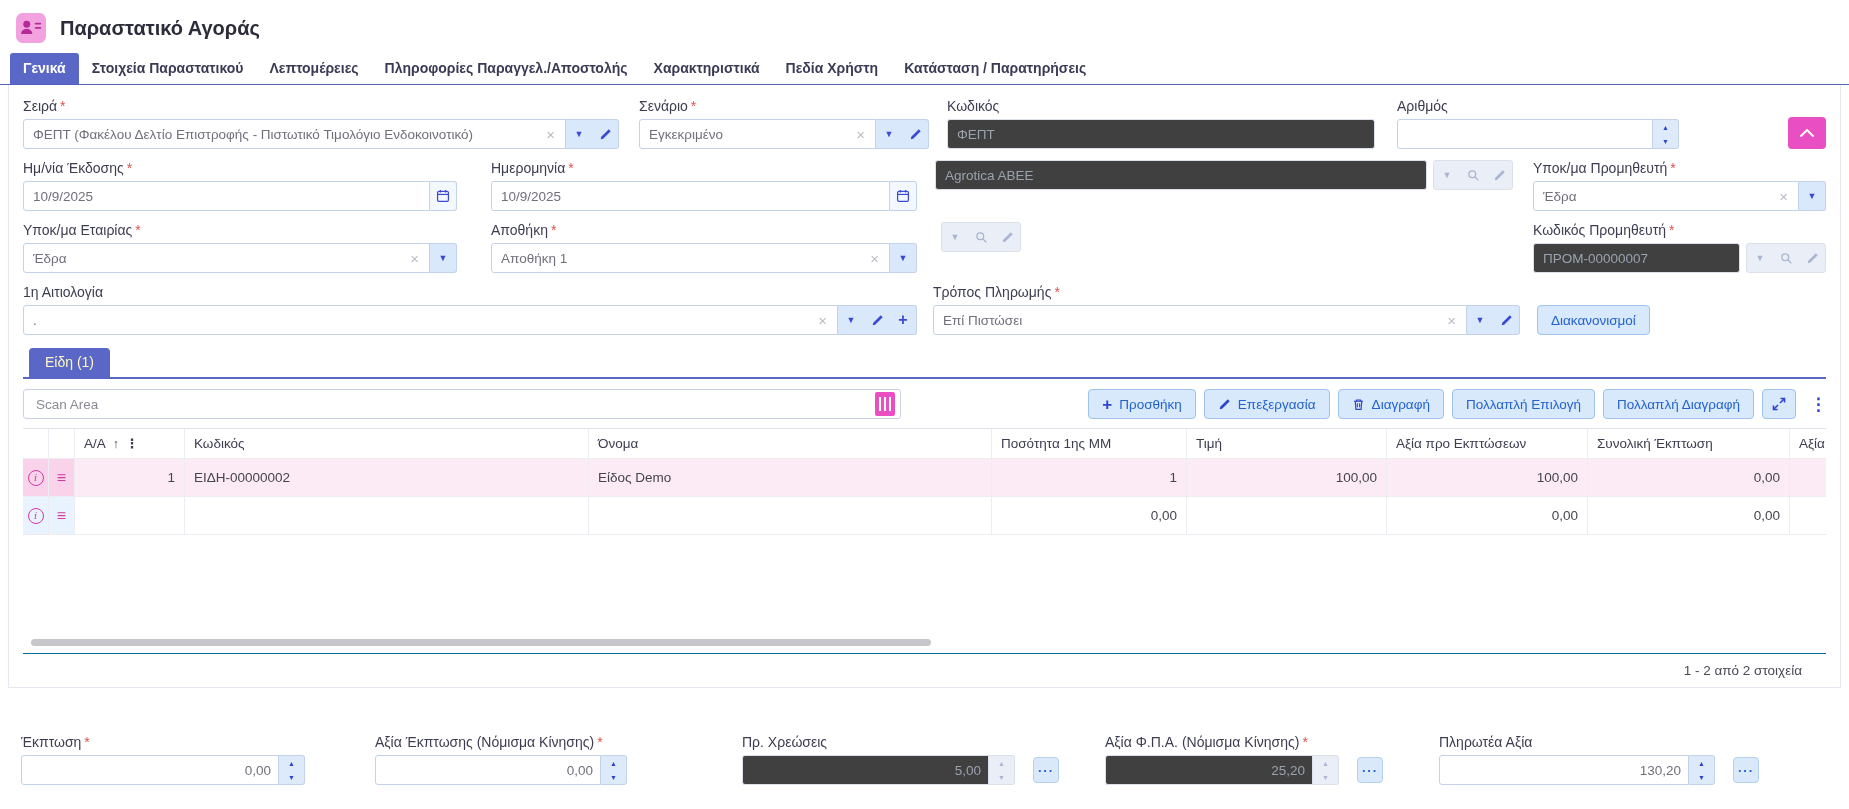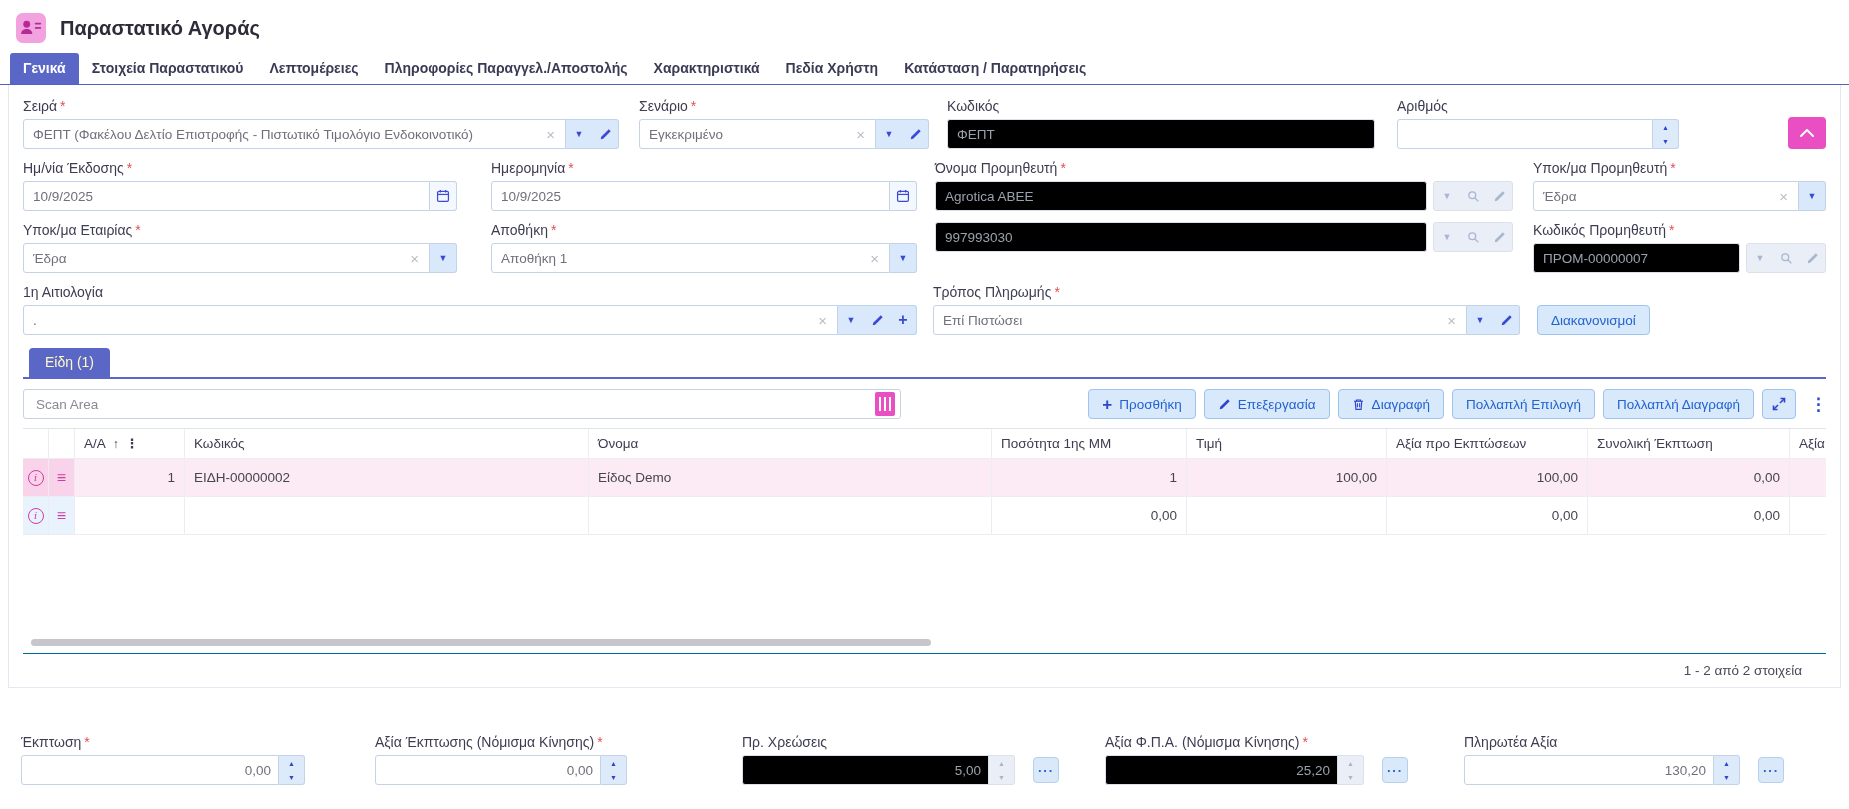--- a/index.html
+++ b/index.html
@@ -26,7 +26,7 @@
   .inputbox { flex:1; display:flex; align-items:center; border:1px solid #c4d2e8; border-radius:3px; background:#fff; padding:0 7px 0 9px; min-width:0; }
   .inputbox input { border:none; outline:none; background:transparent; flex:1; min-width:0; font:13.5px "Liberation Sans","DejaVu Sans",sans-serif; color:#70707c; padding:0; }
   .has-addon .inputbox { border-radius:3px 0 0 3px; }
-  .inputbox.ro { background:#000000; border-color:#dbe0ea;justify-content:center; }
+  .inputbox.ro { background:#404040; border-color:#dbe0ea;justify-content:center; }
   .inputbox.ro input { color:#9aa2ae; }
   .clear { color:#b9bdc6; font-size:15px; line-height:1; padding:0 3px; cursor:pointer; }
   .addons { display:flex; align-items:center; background:#d9e8fa; border:1px solid #c4d2e8; border-left:none; border-radius:0 3px 3px 0; }

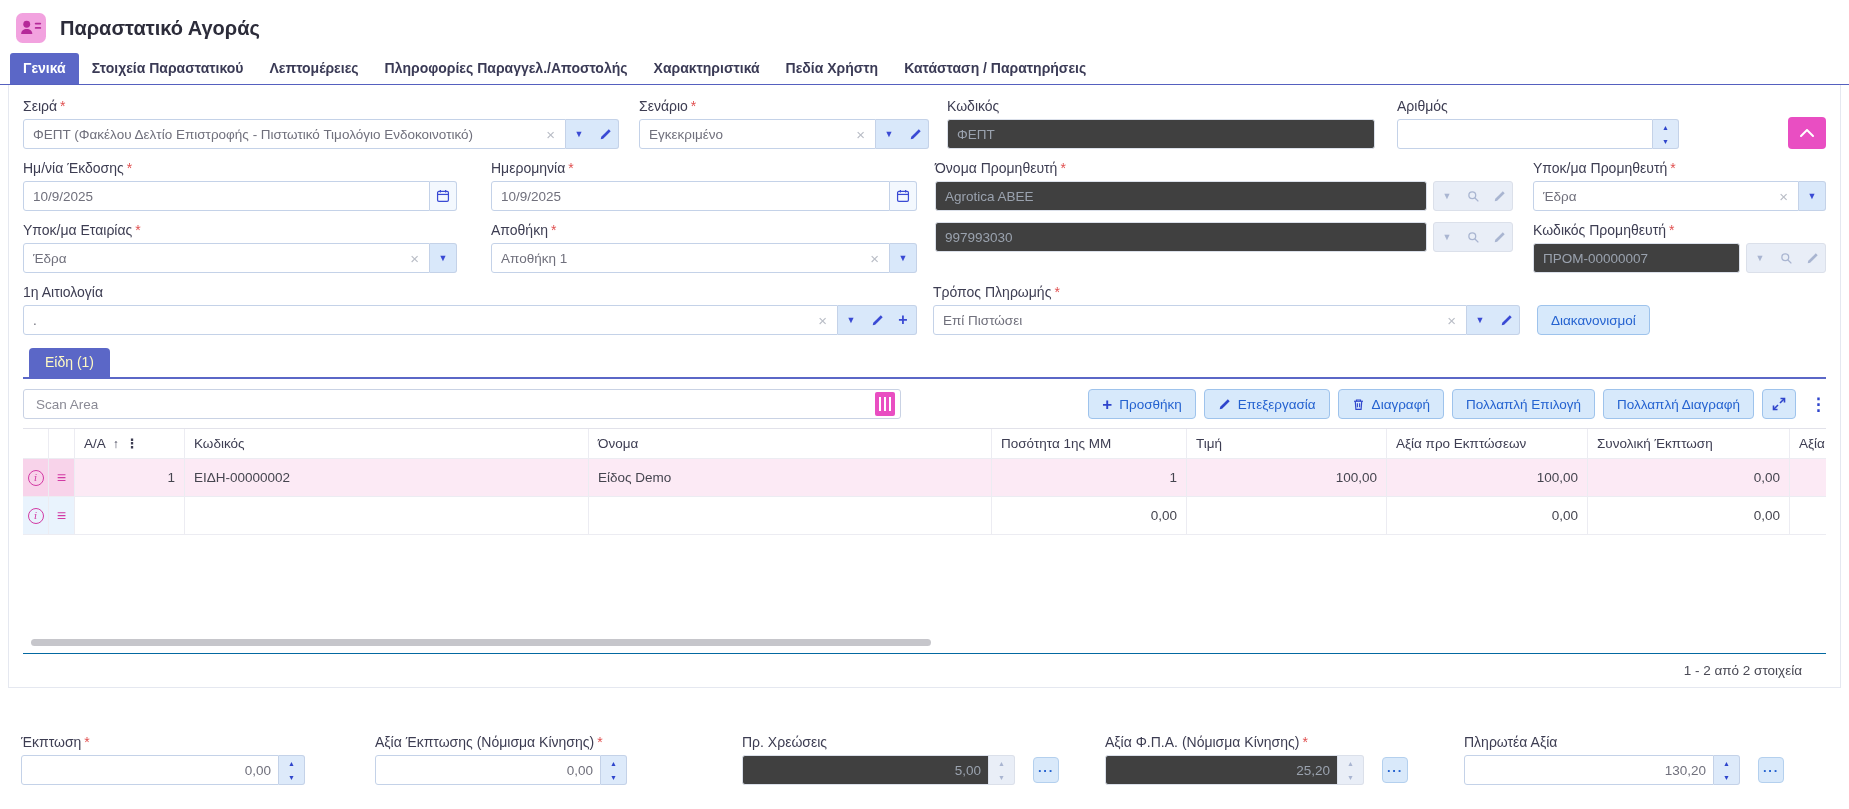--- a/index.html
+++ b/index.html
@@ -226,7 +226,6 @@
     </div>
     <div style="width:18px"></div>
     <div class="field" style="width:578px">
-      <label><span>Όνομα Προμηθευτή</span><span class="req">*</span></label>
       <div class="control">
         <div class="inputbox ro">
             <input readonly="" value="Agrotica ABEE" style="">

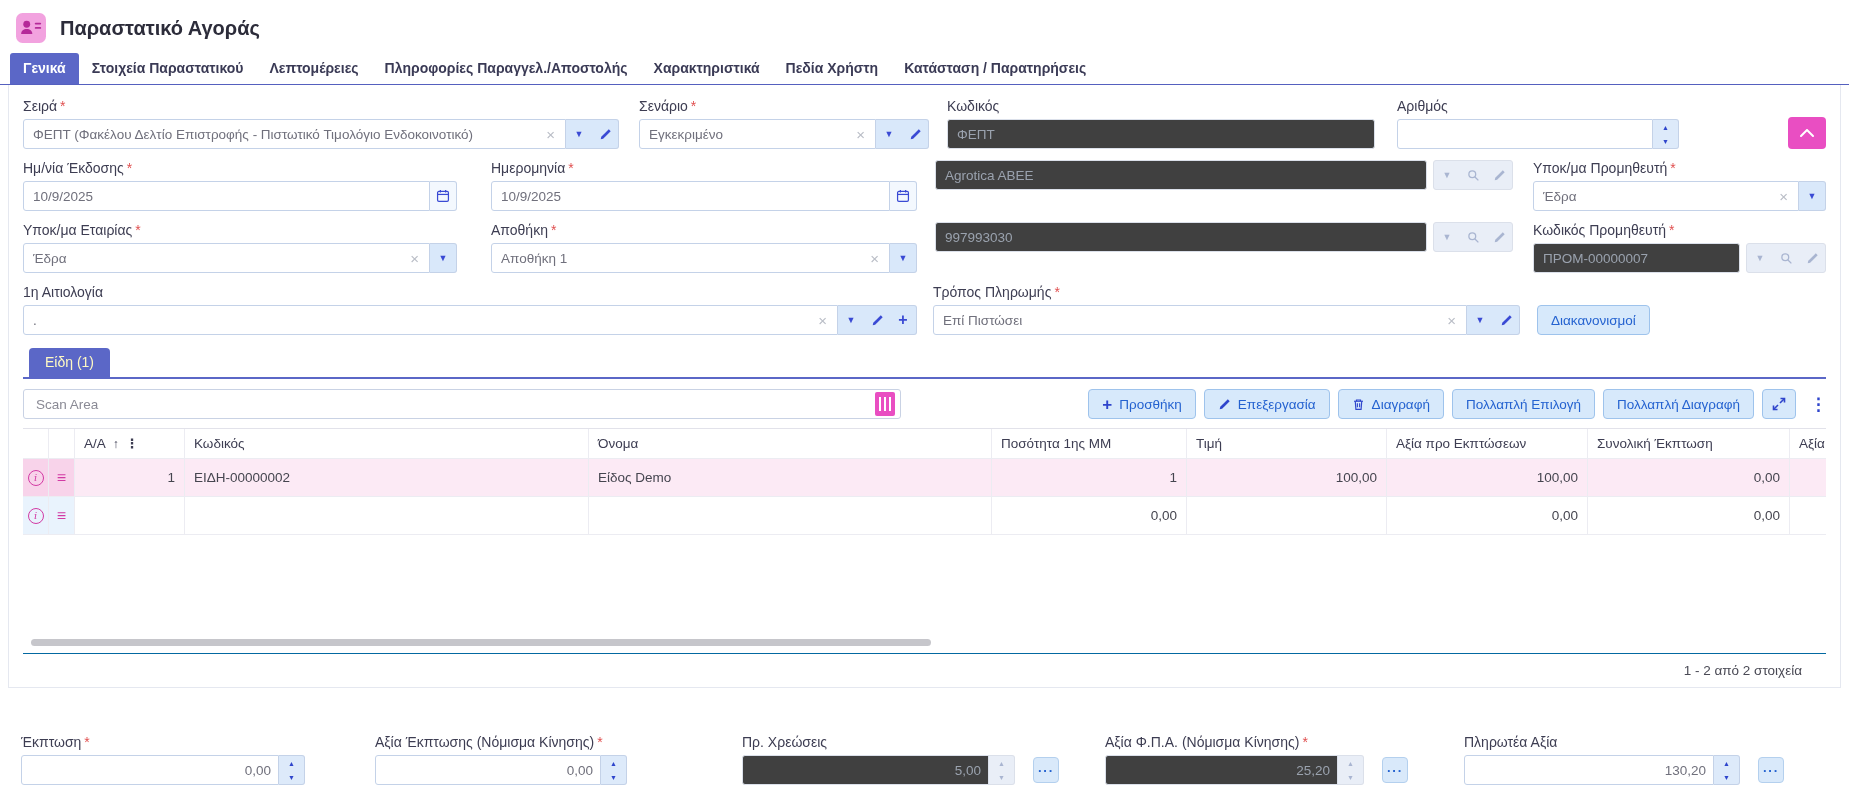--- a/index.html
+++ b/index.html
@@ -290,9 +290,6 @@
     <div style="width:18px"></div>
     <div class="field" style="width:578px">
       <div class="control">
-        <div class="inputbox ro">
-            <input readonly="" value="997993030" style="">
-          </div>
         <div class="addons dis detached">
           <span class="addon dd">▼</span>
           <span class="addon">

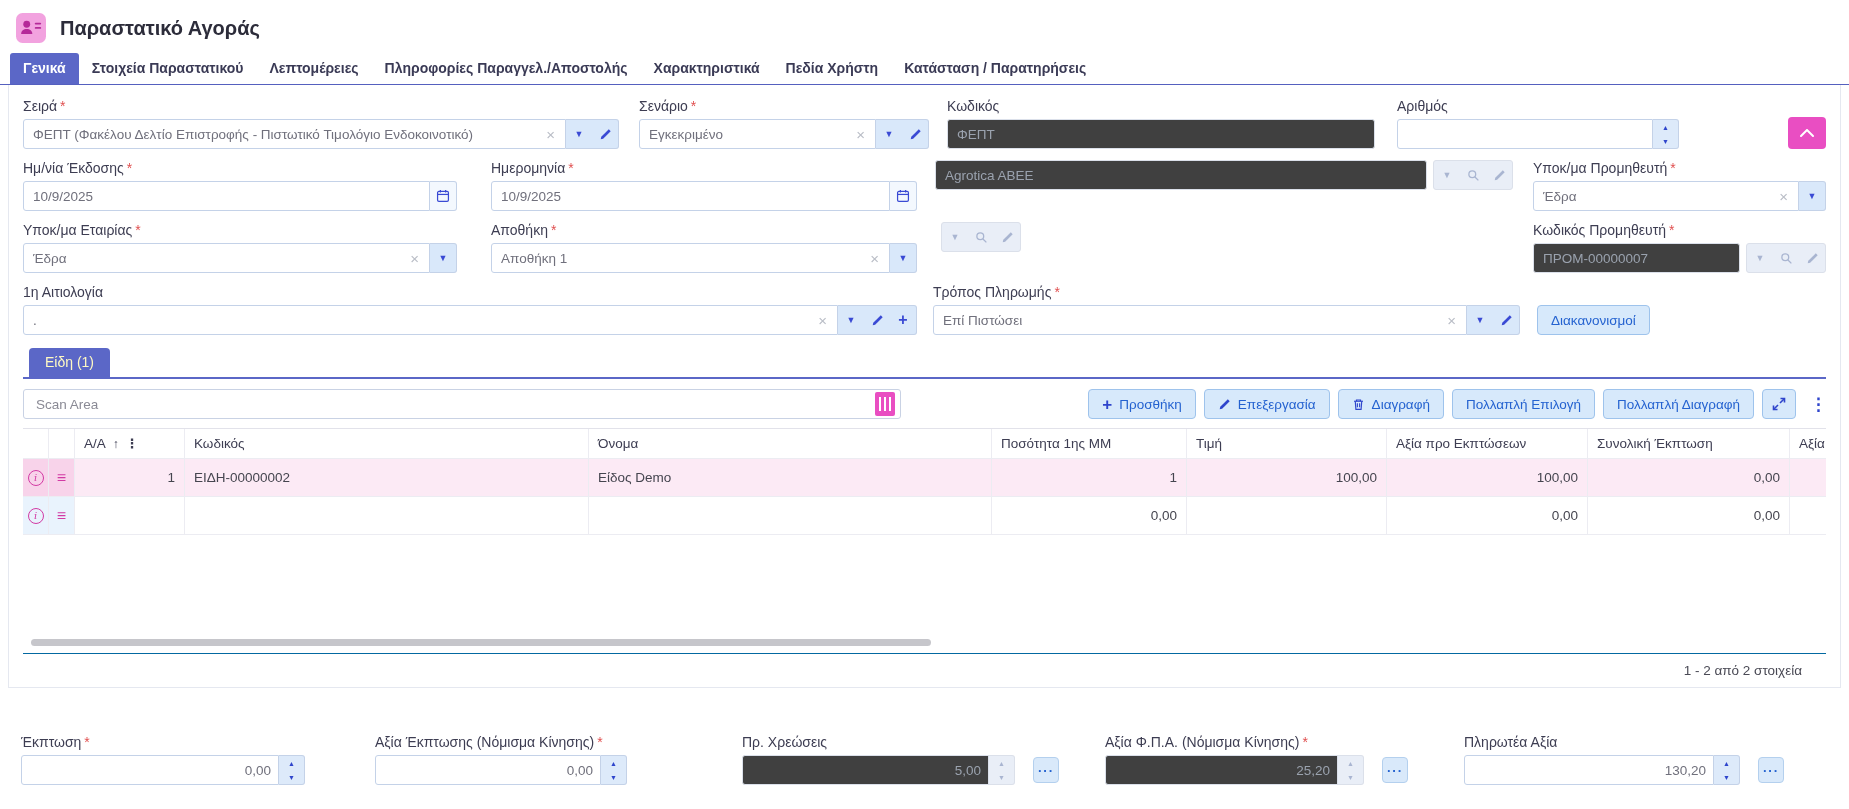--- a/index.html
+++ b/index.html
@@ -532,7 +532,7 @@
   <div class="field num">
     <label><span>Αξία Φ.Π.Α. (Νόμισμα Κίνησης)</span><span class="req">*</span></label>
     <div class="tgroup">
-      <div class="control has-addon" style="width:259px">
+      <div class="control has-addon" style="width:234px">
         <div class="inputbox ro">
             <input readonly="" value="25,20" style="">
           </div>

